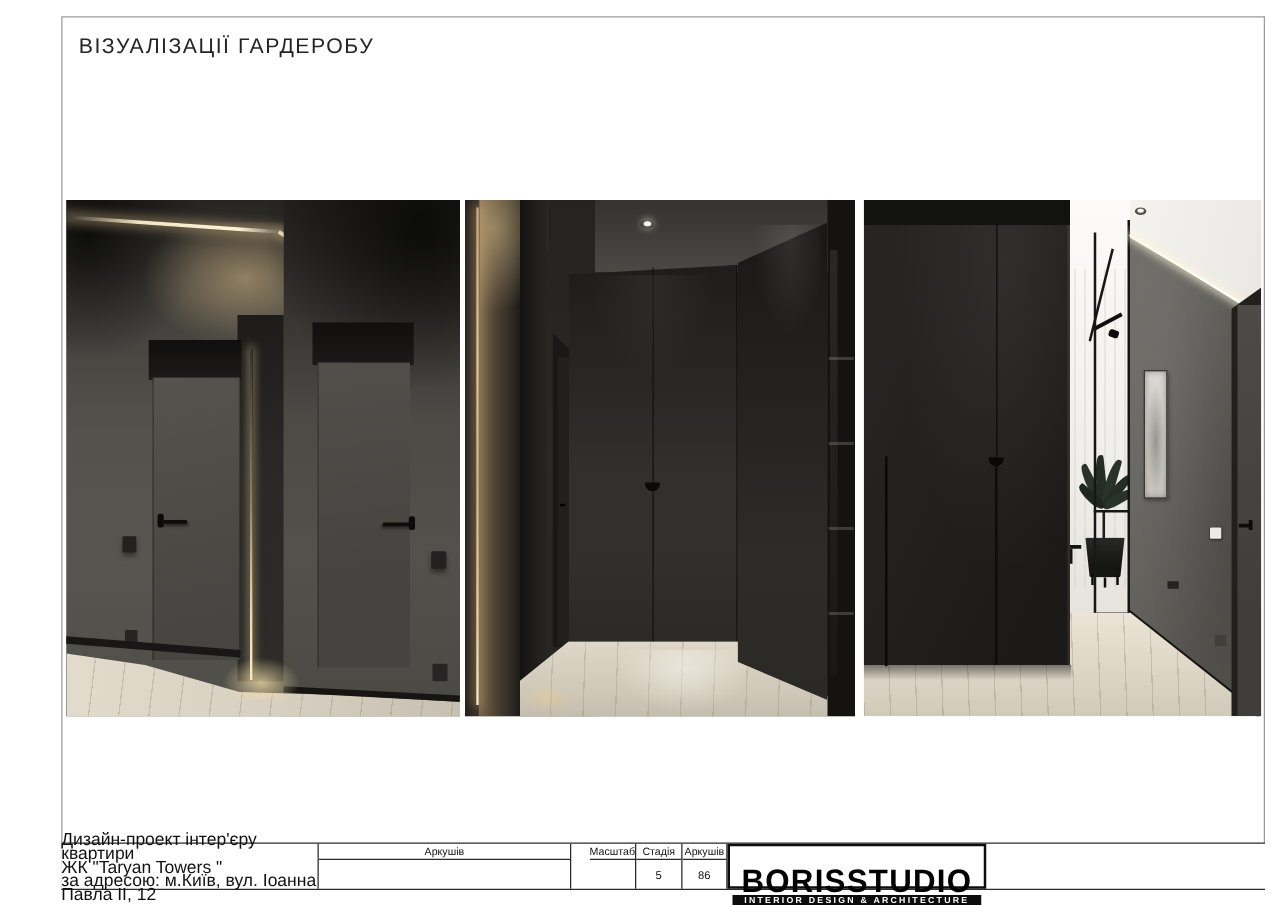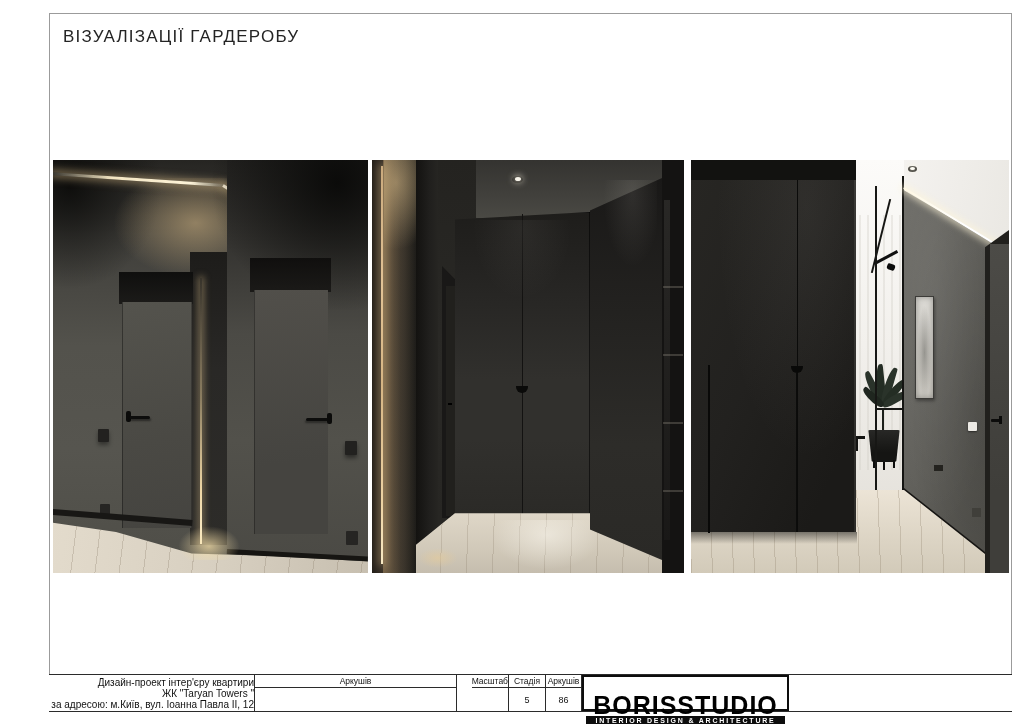--- a/index.html
+++ b/index.html
@@ -164,7 +164,7 @@
   .tb{position:absolute;left:49px;top:674px;width:963px;height:38px;display:flex;box-sizing:border-box;
       border-top:1px solid #2b2b2b;border-bottom:1px solid #2b2b2b;background:#fff;color:#111;}
   .tb-cell{box-sizing:border-box;border-right:1px solid #2b2b2b;display:flex;flex-direction:column;}
-  .c-project{width:206px;justify-content:center;text-align:right;font-size:10px;line-height:11px;}
+  .c-project{width:206px;justify-content:center;text-align:left;font-size:14px;line-height:11px;}
   .c-client{width:202px;}
   .c-stage{width:223px;}
   .c-scale{width:52px;align-items:flex-end;}

